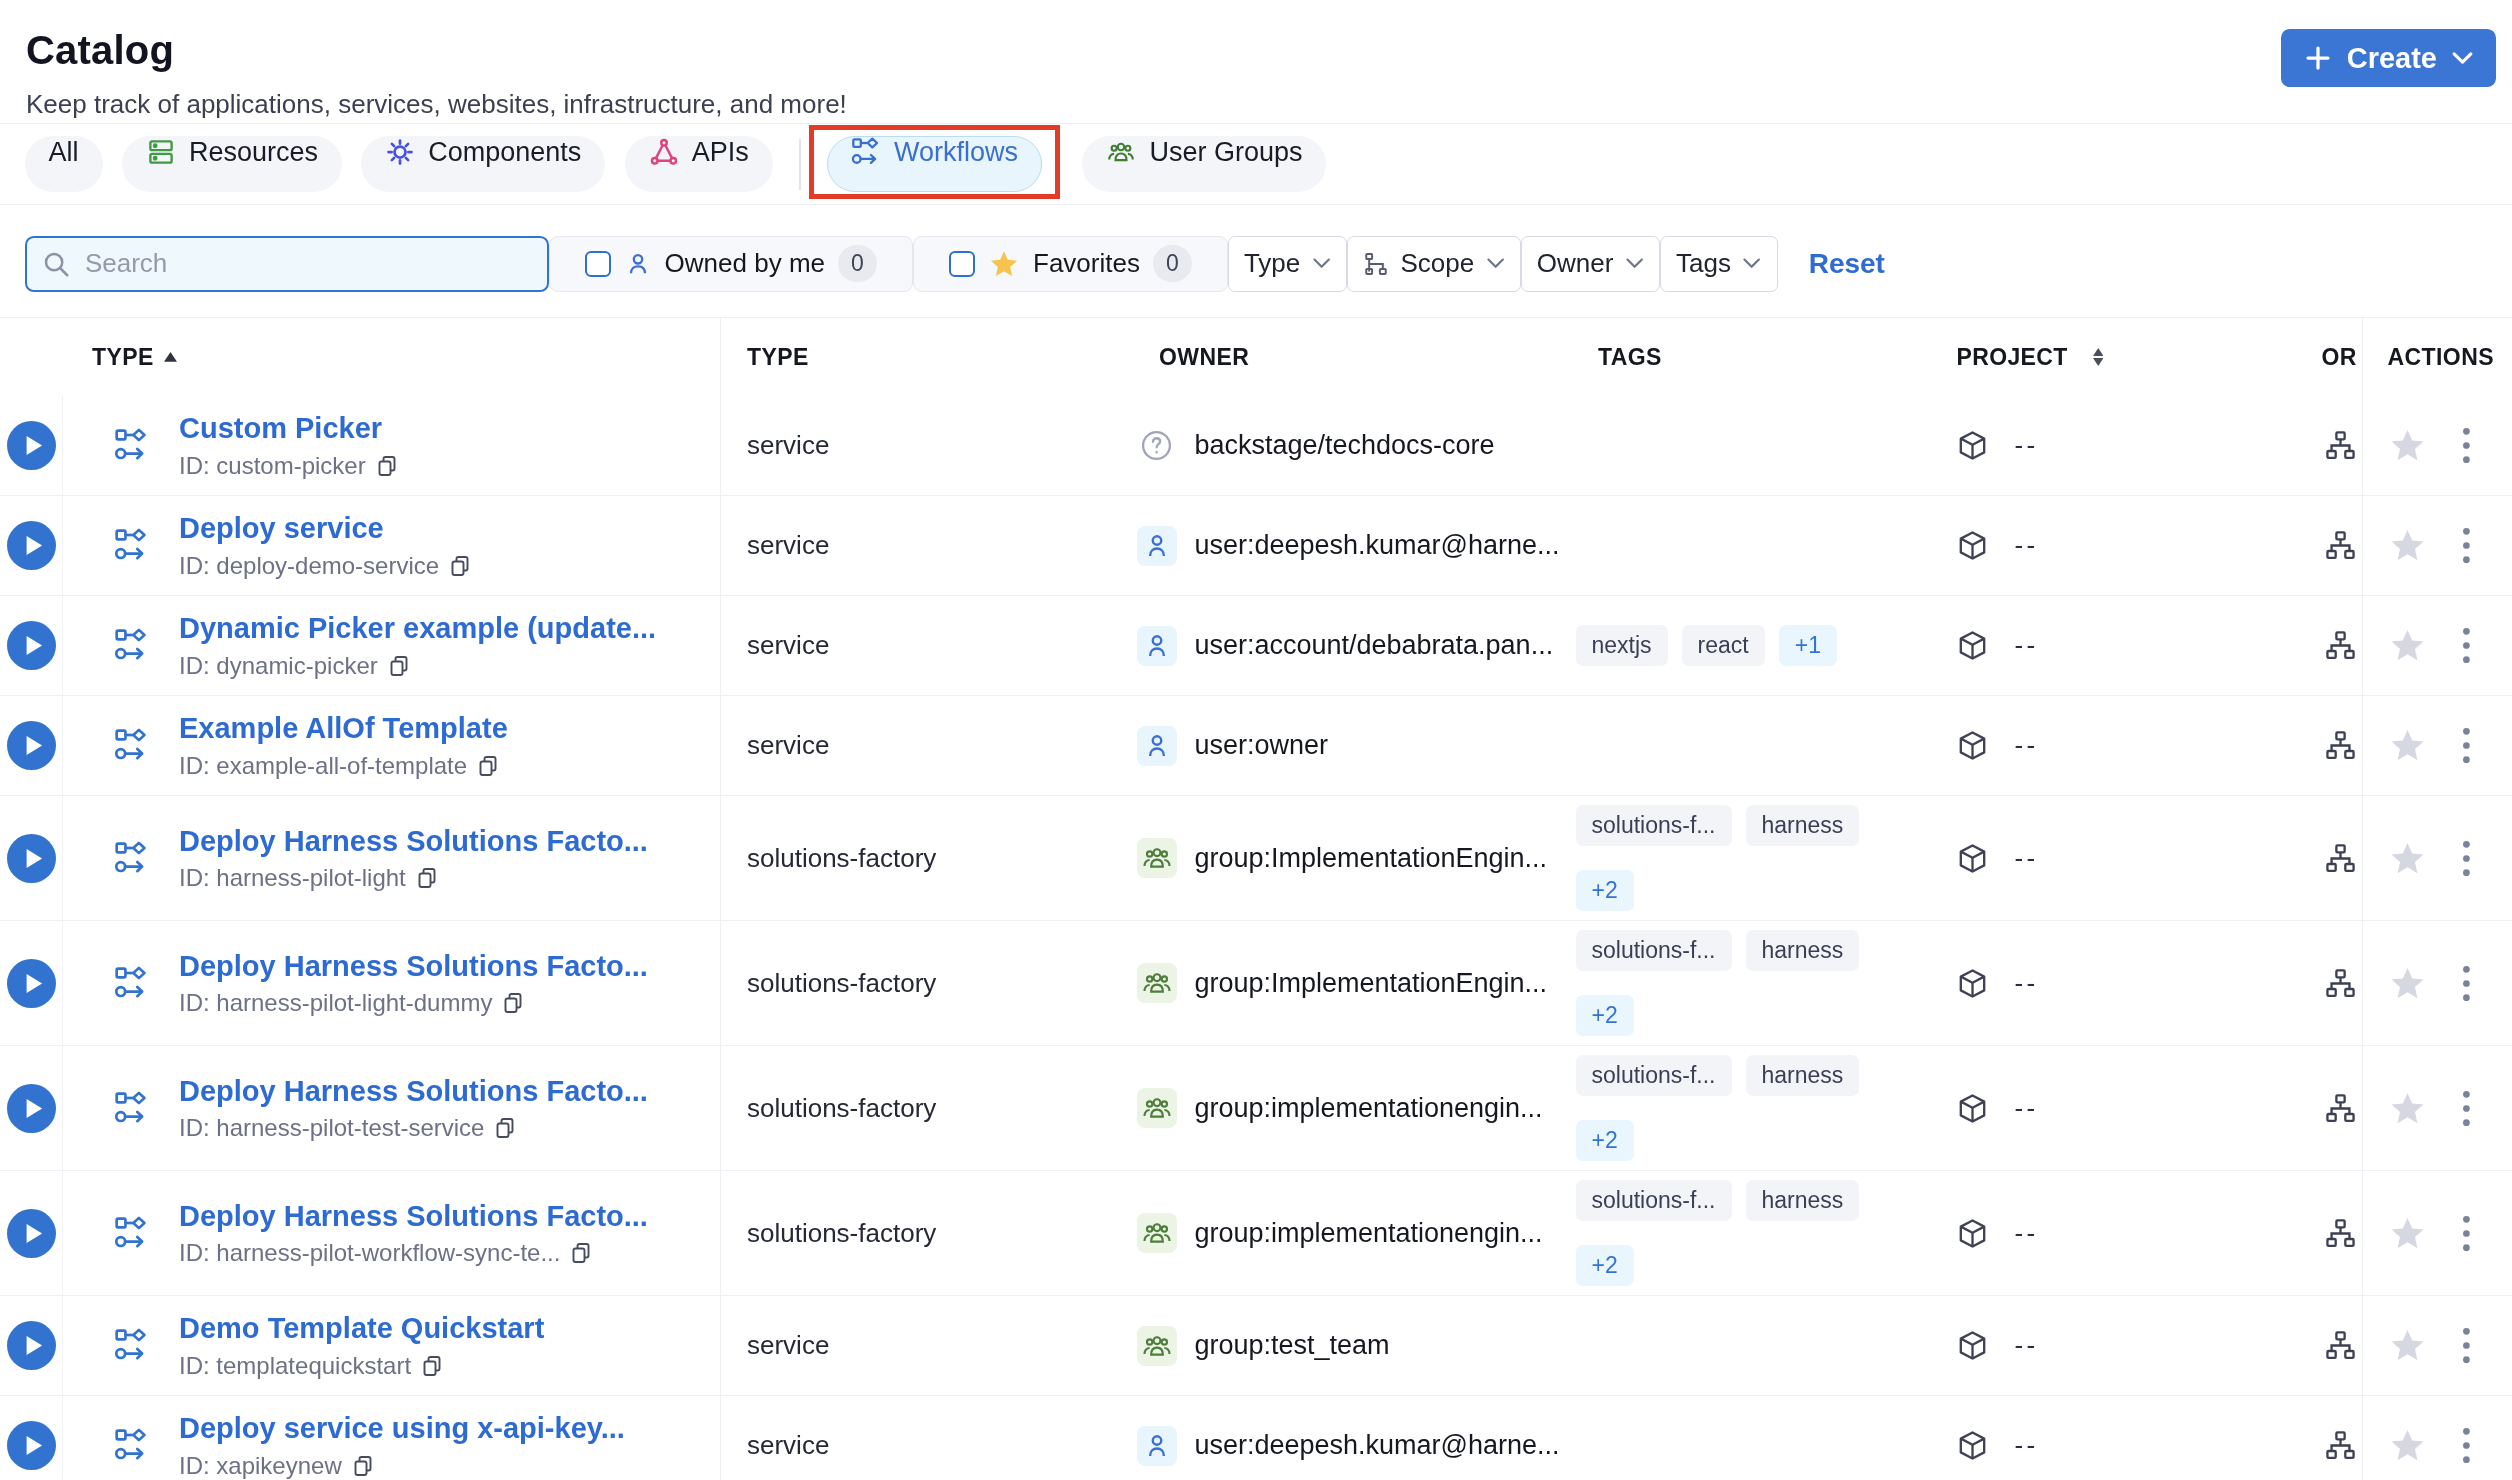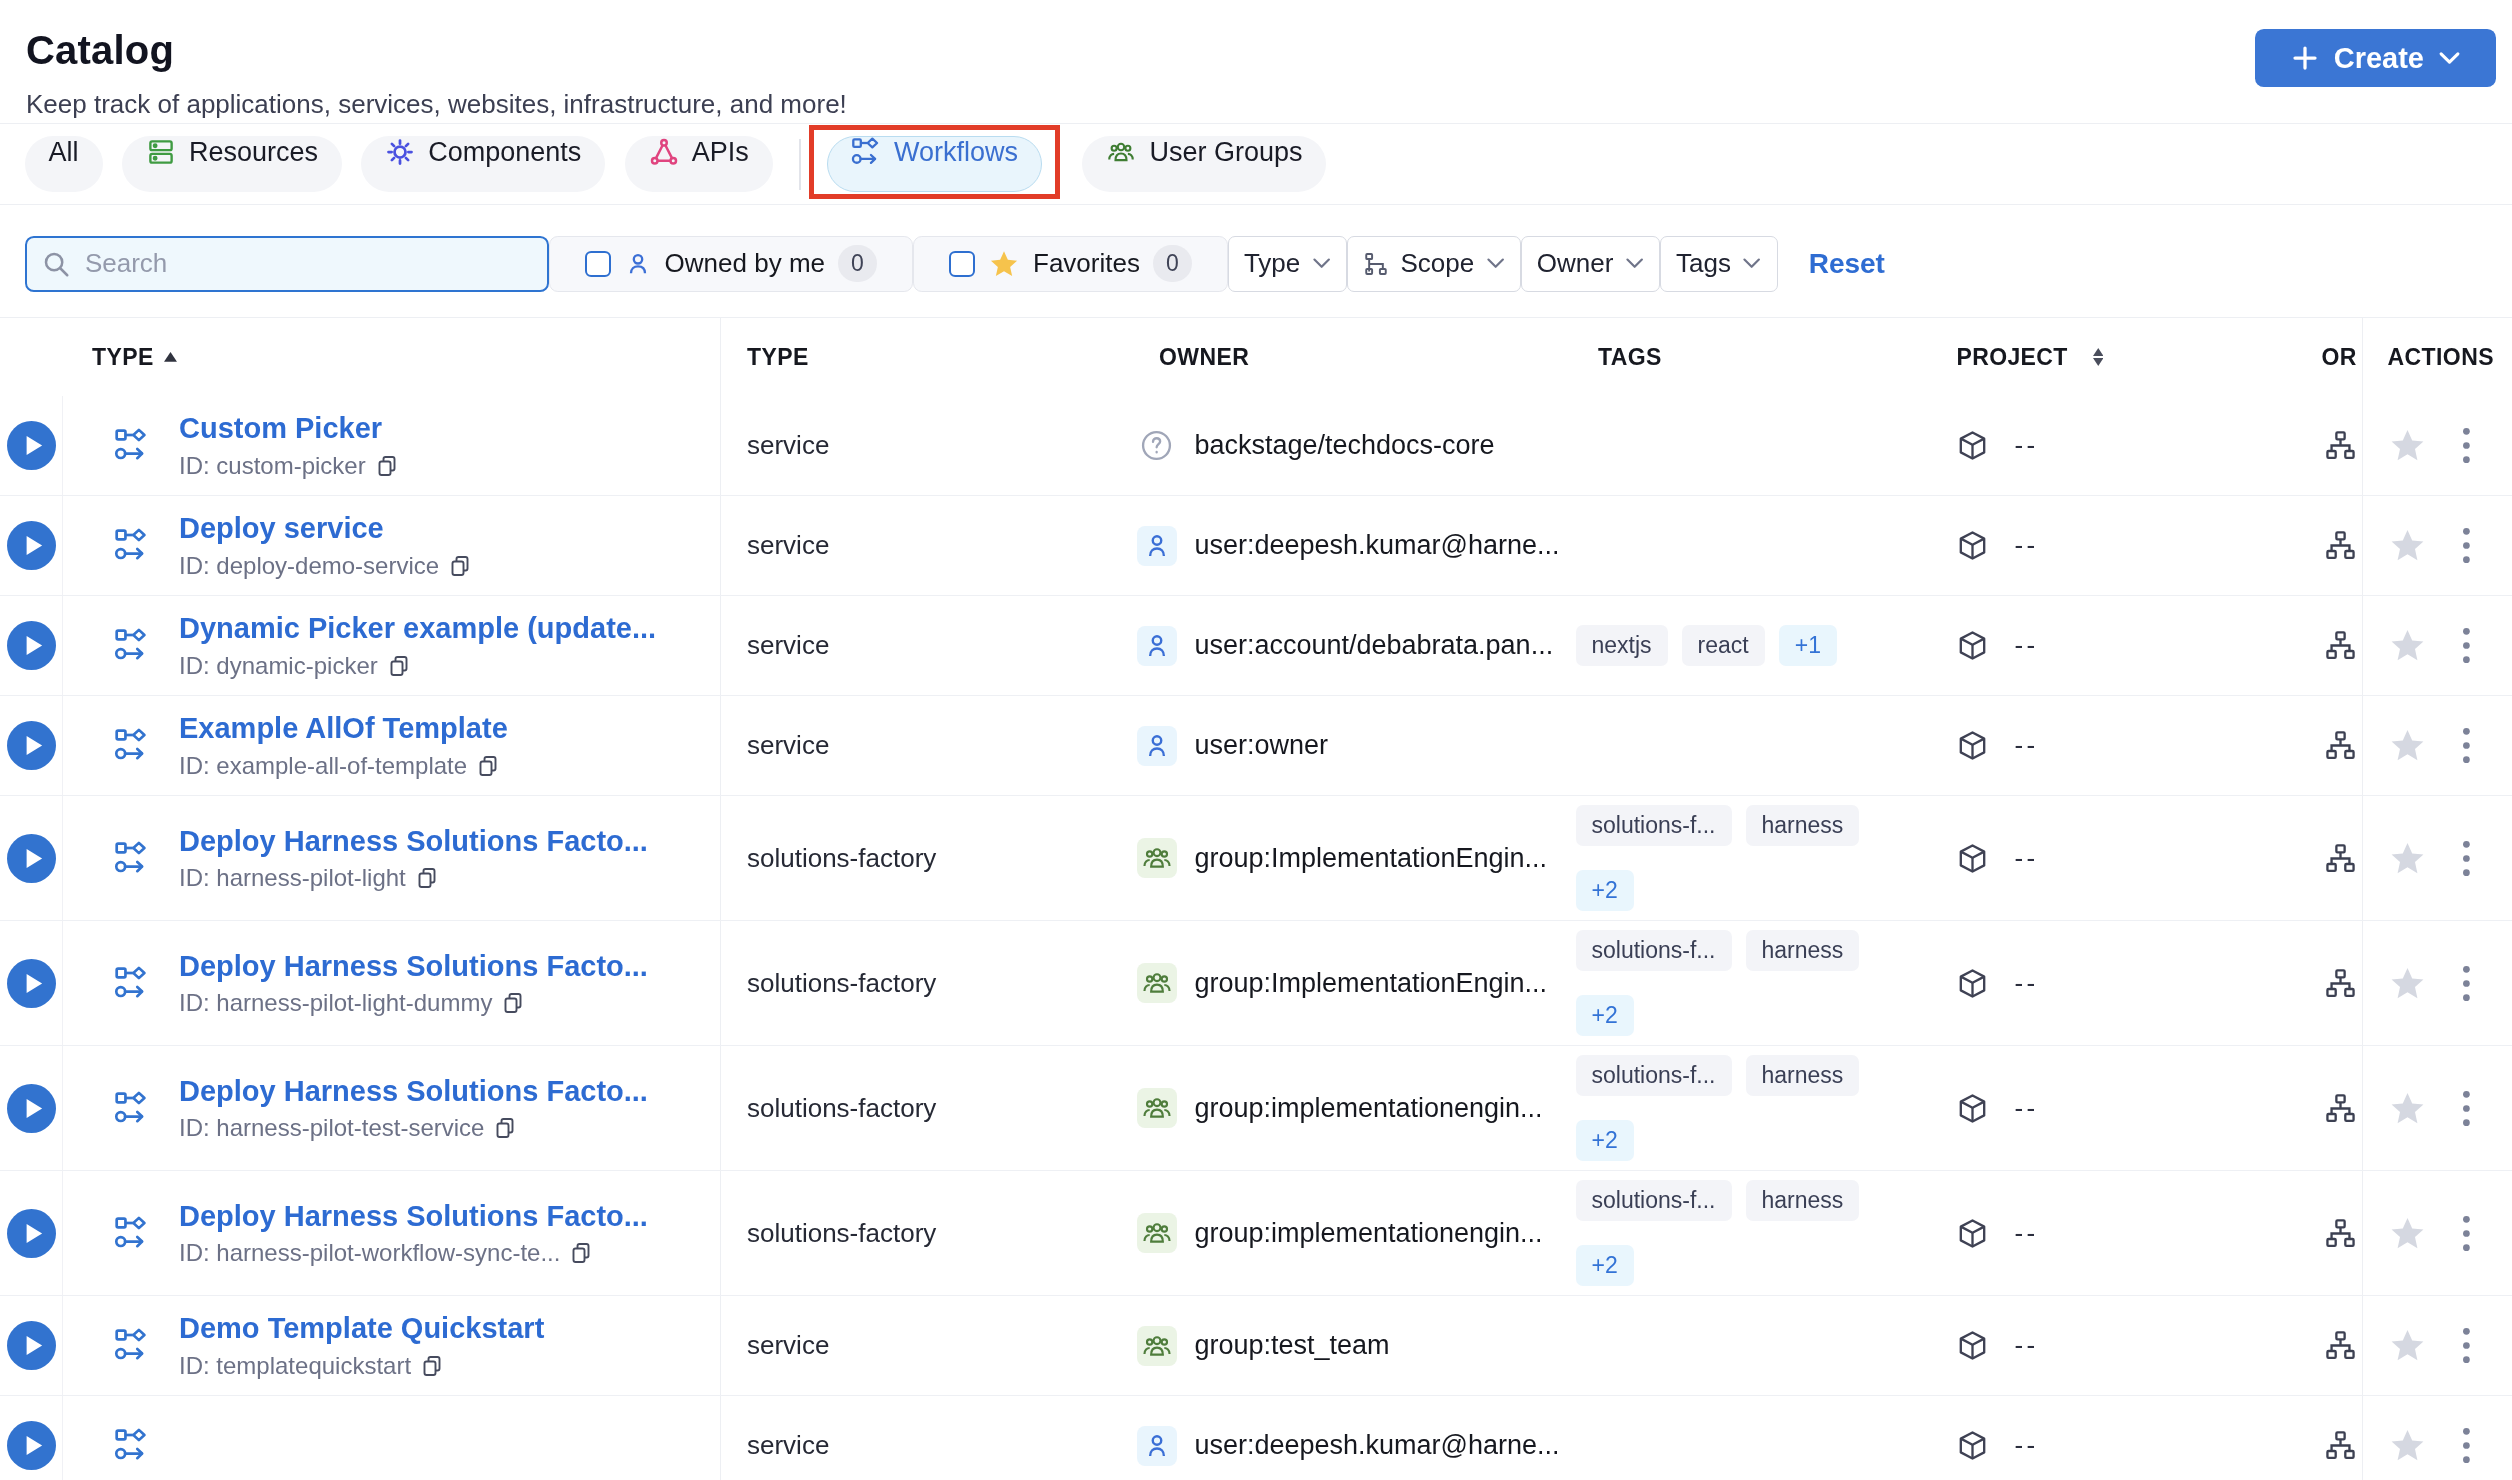--- a/index.html
+++ b/index.html
@@ -11,7 +11,7 @@
   .top{height:123px;padding:21px 24.6px 0 26px;position:relative}
   .page-title{font-size:40px;font-weight:700;margin:7px 0 16px;color:#121420;letter-spacing:0.2px}
   .page-sub{font-size:26px;color:#3c3f52}
-  .create-btn{position:absolute;top:29px;right:16px;height:58px;padding:0 35px;border:none;cursor:pointer;
+  .create-btn{position:absolute;top:29px;right:16px;height:58px;padding:0 22px;border:none;cursor:pointer;
     background:#3b76d4;color:#fff;border-radius:8.8px;display:inline-flex;align-items:center;gap:14px;
     font-size:29px;font-weight:700;font-family:inherit}
 

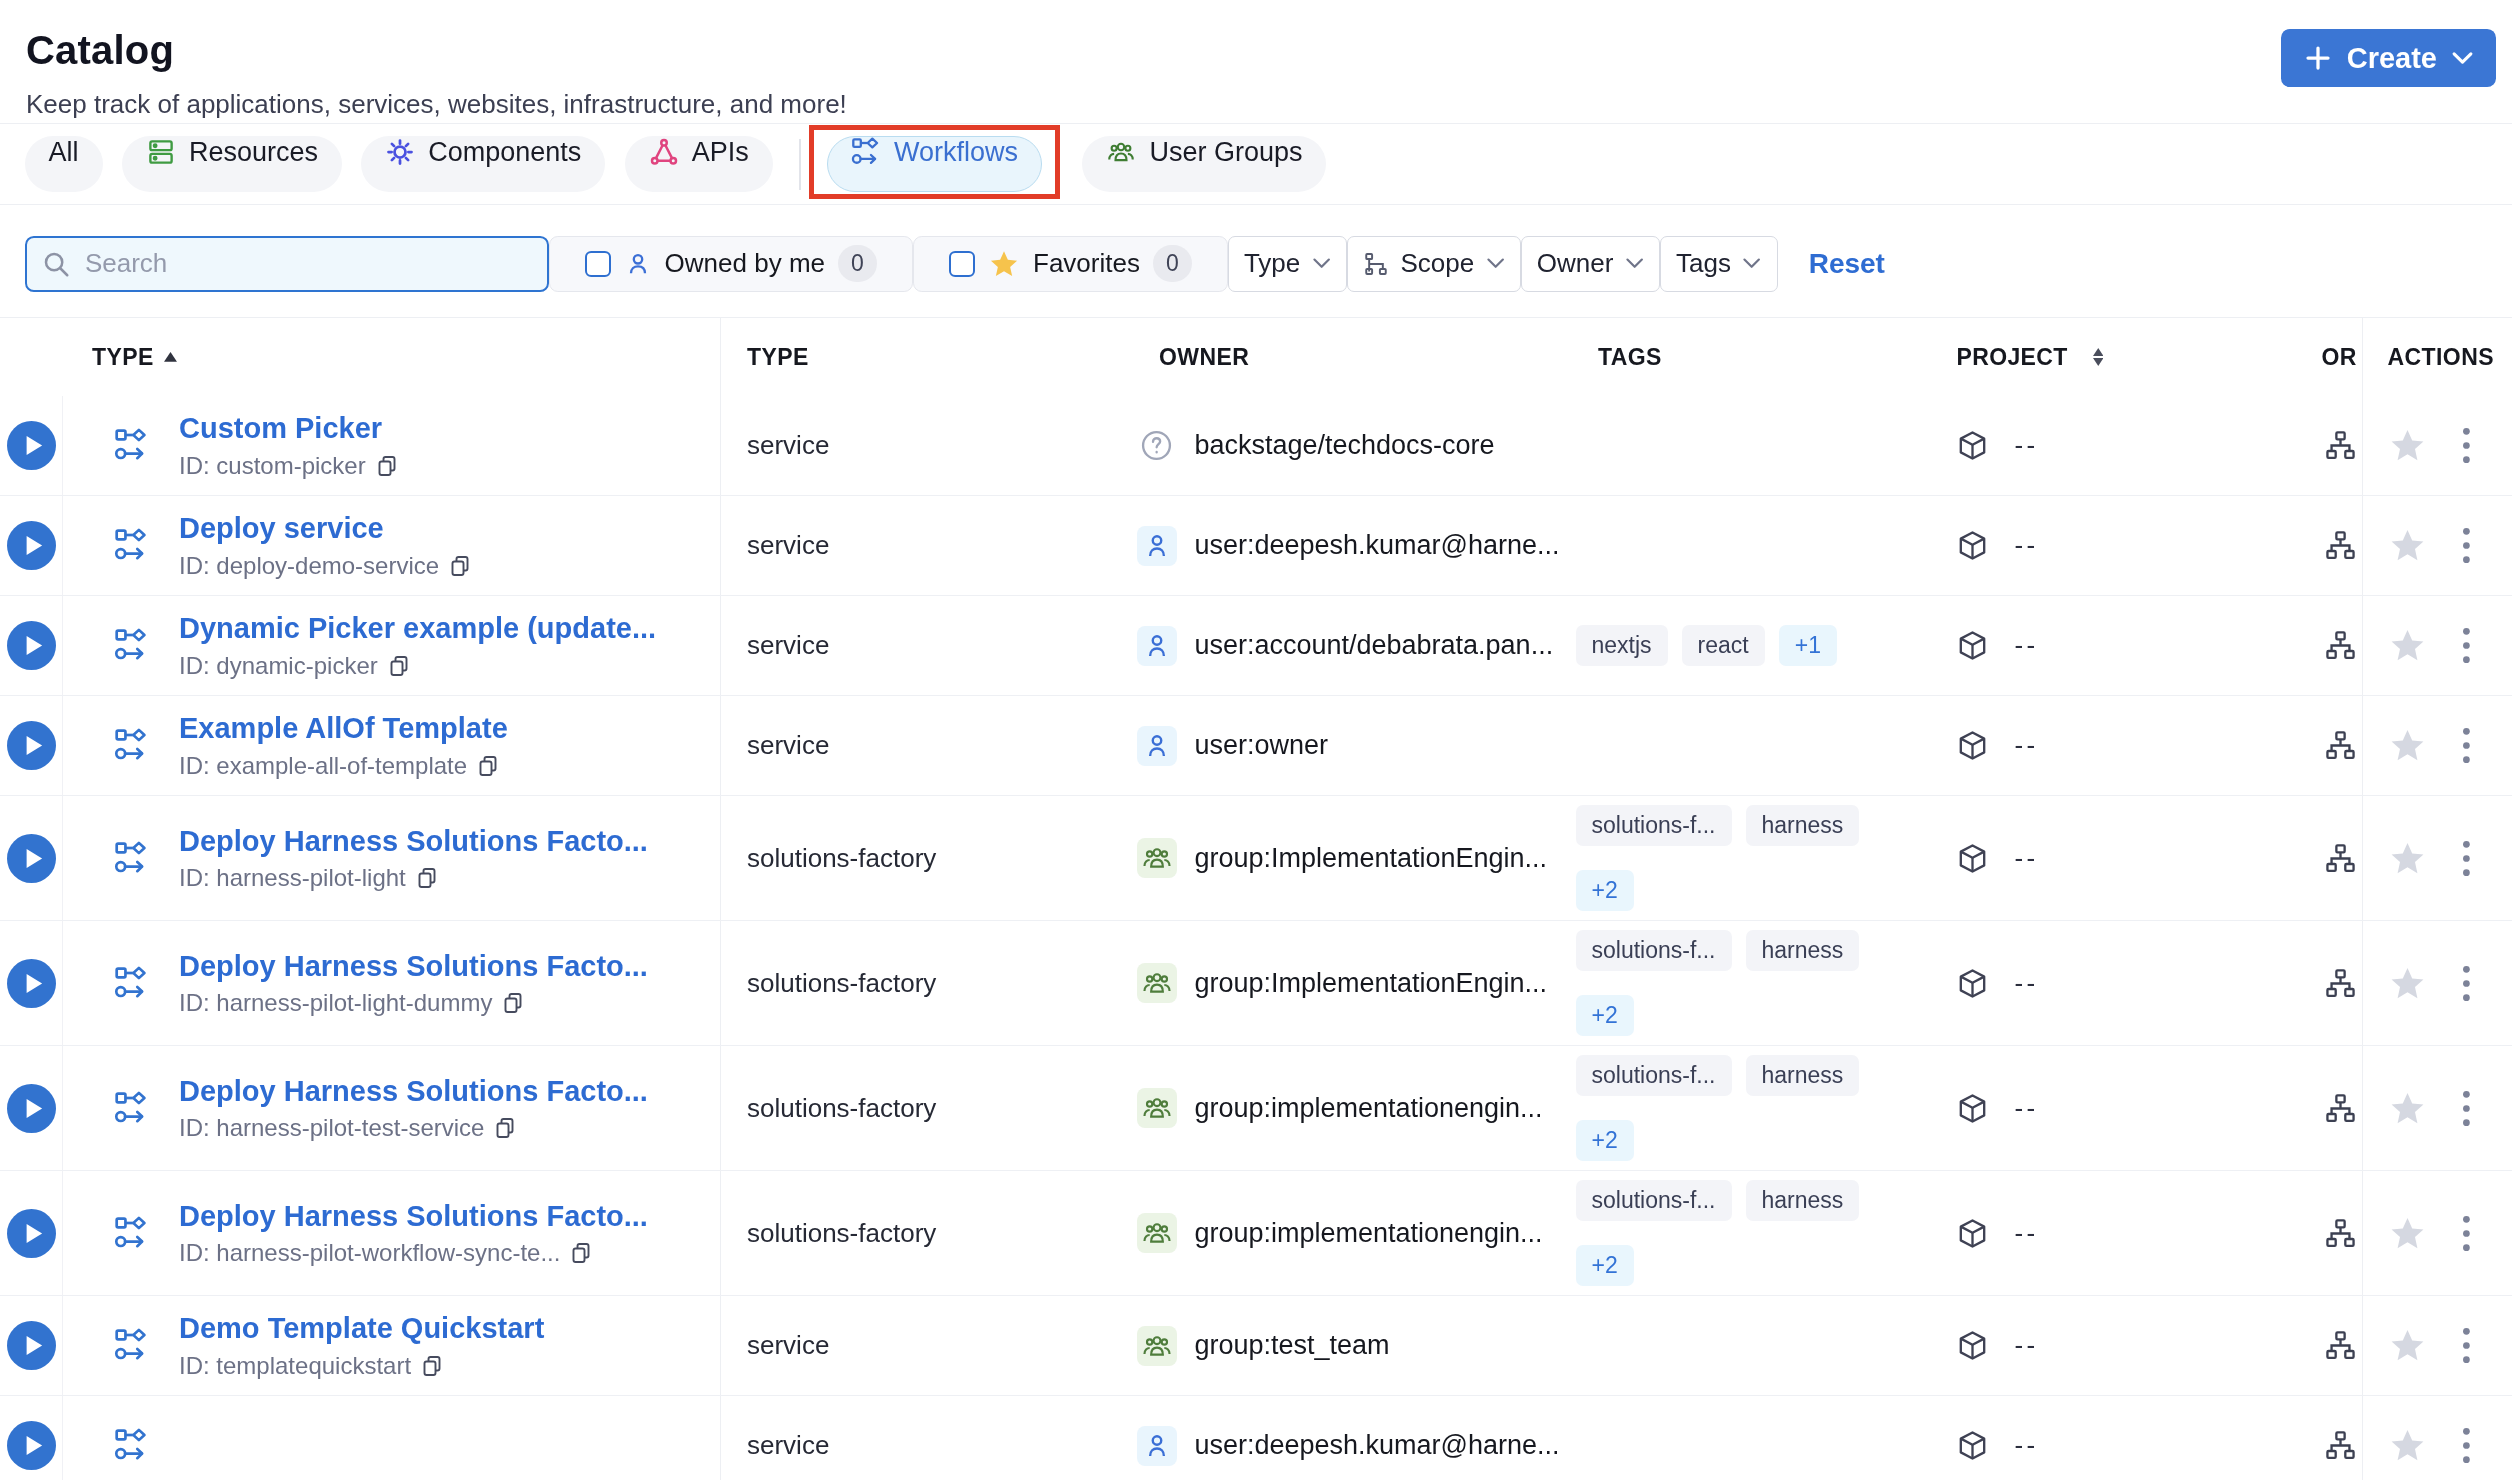--- a/index.html
+++ b/index.html
@@ -1098,6 +1098,18 @@
           <path d="M17.3 15.6 L20.9 19 L17.3 22.4" stroke-linecap="round"></path>
         </svg>
       </span>
+      <div class="nameblock">
+        <a class="name-link">Deploy service using x-api-key...</a>
+        <div class="idline">
+          <span class="id-text">ID: xapikeynew</span>
+          <span class="copy">
+            <svg width="24" height="24" viewBox="0 0 24 24" fill="none" stroke="#464b5e" stroke-width="1.9">
+              <rect x="8.5" y="3" width="11" height="13.5" rx="2"></rect>
+                <rect x="4.5" y="7.5" width="11" height="13.5" rx="2" fill="#fff"></rect>
+            </svg>
+          </span>
+        </div>
+      </div>
     </div>
     <div class="c c-type">
         <span class="type-text">service</span>

